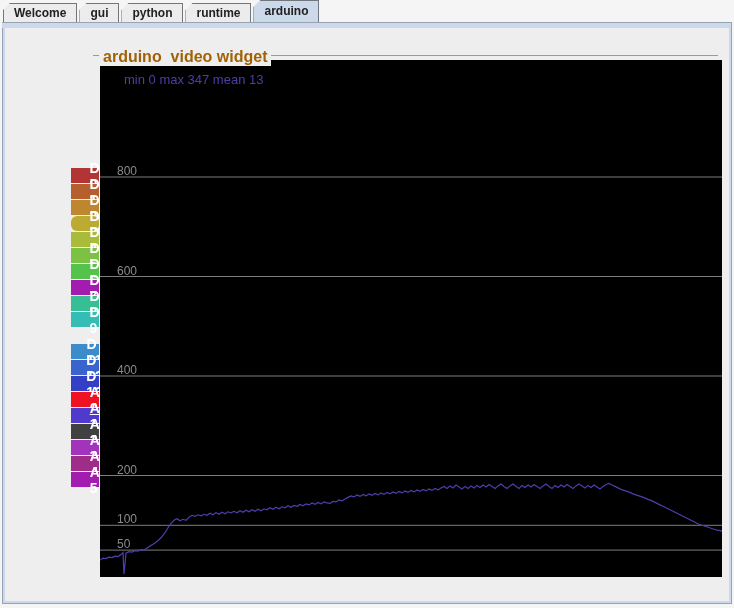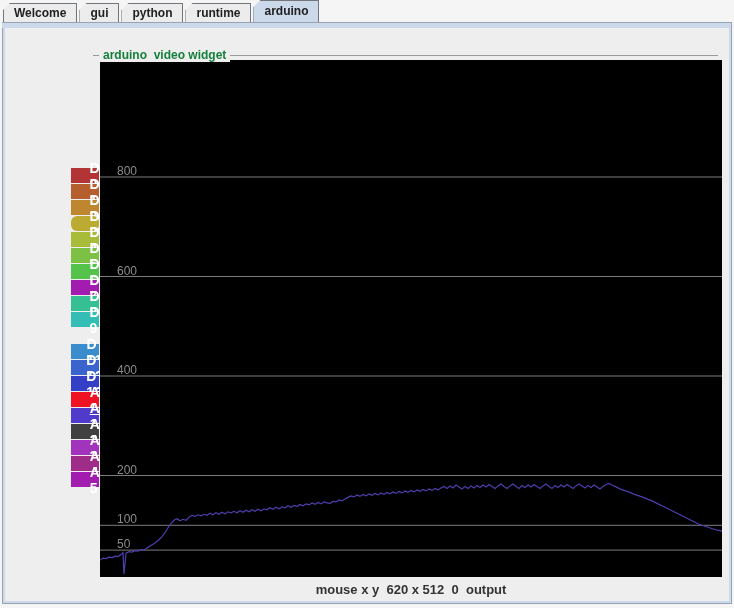--- a/index.html
+++ b/index.html
@@ -33,7 +33,7 @@
   .title-line{position:absolute;left:93px;top:55px;width:625px;height:1px;
               background:#9a9a9a;z-index:4;}
   .panel-title{position:absolute;left:99px;top:48px;padding:0 4px;
-               background:#eeeeee;font-weight:bold;font-size:12px;color:#15803d;
+               background:#eeeeee;font-weight:bold;font-size:16px;color:#a16207;
                white-space:pre;z-index:5;}
 
   

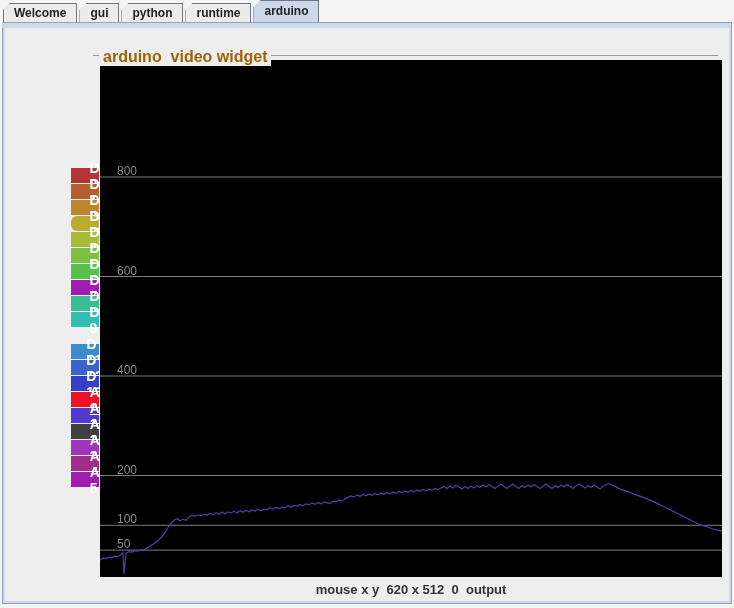--- a/index.html
+++ b/index.html
@@ -106,6 +106,7 @@
         <text x="17" y="115.0" fill="#8a8a8a" font-size="12" font-family="&quot;Liberation Sans&quot;, sans-serif">800</text>
         <polyline points="0,500.1 3,498.1 6,498.6 9,497.1 12,497.6 15,496.1 18,496.6 21,494.6 23,492.6 24,514.0 26,493.1 29,491.6 32,492.1 35,490.6 38,491.1 41,489.6 44,490.1 47,488.1 50,486.1 53,484.2 56,482.2 59,479.7 62,476.7 65,472.7 68,467.7 71,463.3 74,460.3 77,458.8 80,460.8 83,459.3 86,460.3 89,457.3 92,455.3 95,456.3 98,454.8 101,455.8 104,454.3 107,455.3 110,453.3 113,454.8 116,452.8 119,454.3 122,452.3 125,453.8 128,451.8 131,452.8 134,451.3 137,452.8 140,450.8 143,452.3 146,450.3 149,451.8 152,449.8 155,451.3 158,449.3 161,450.8 164,448.8 167,449.8 170,447.8 173,449.3 176,447.3 179,448.8 182,446.8 185,447.8 188,445.8 191,447.3 194,445.4 197,446.3 200,444.4 203,445.8 206,443.9 209,444.9 212,442.9 215,444.4 218,442.4 221,443.9 224,441.9 227,442.9 230,443.4 233,441.4 236,441.9 239,439.9 242,440.9 245,438.9 248,437.4 251,435.9 254,436.9 257,434.9 260,436.4 263,434.4 266,435.9 269,433.9 272,435.4 275,433.4 278,434.9 281,432.9 284,434.4 287,432.4 290,433.9 293,431.9 296,433.4 299,431.4 302,432.9 305,430.9 308,432.4 311,430.4 314,431.9 317,429.9 320,431.4 323,429.4 326,430.9 329,428.9 332,430.4 335,428.4 338,429.9 341,427.9 344,426.4 347,428.4 350,425.9 353,427.9 356,425.0 359,426.9 362,428.9 365,426.4 368,428.4 371,425.9 374,427.9 377,425.4 380,427.4 383,425.0 386,426.9 389,424.5 392,426.4 395,428.4 398,425.9 401,424.0 404,426.4 407,428.4 410,425.9 413,424.0 416,426.4 419,428.4 422,425.4 425,427.4 428,425.0 431,426.9 434,424.5 437,426.4 440,428.4 443,425.9 446,424.0 449,426.4 452,428.4 455,425.4 458,427.4 461,425.0 464,426.9 467,424.5 470,426.4 473,428.4 476,425.9 479,424.0 482,425.9 485,427.9 488,425.4 491,427.4 494,425.0 497,426.9 500,428.9 503,426.4 506,424.5 509,423.5 512,425.0 515,426.4 518,427.9 521,429.4 524,430.4 527,431.4 530,432.4 533,433.9 536,434.9 539,435.9 542,436.9 545,437.9 548,439.4 551,440.4 554,441.9 557,443.4 560,444.9 563,446.3 566,447.8 569,449.3 572,450.8 575,452.3 578,453.8 581,455.3 584,456.8 587,458.3 590,459.8 593,461.3 596,462.8 599,464.3 602,465.3 605,466.2 608,467.2 611,468.2 614,469.2 617,470.2 620,470.7 622,471.2" fill="none" stroke="#4e3fae" stroke-width="1.2"></polyline>
       </svg>
+    <div class="stats" style="color: rgb(74, 63, 168);">min 0 max 347 mean 13</div>
   </div>
 
   <div class="statusbar">mouse x y  620 x 512  0  output</div>

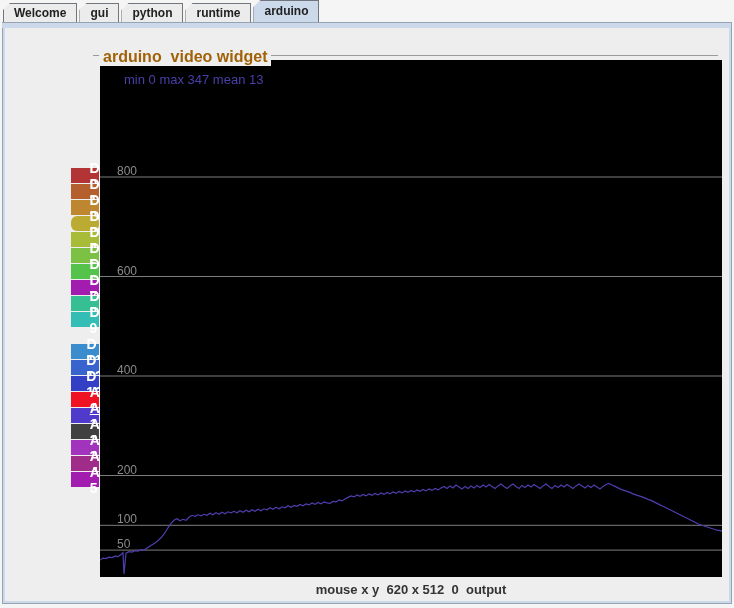--- a/index.html
+++ b/index.html
@@ -109,7 +109,6 @@
     <div class="stats" style="color: rgb(74, 63, 168);">min 0 max 347 mean 13</div>
   </div>
 
-  <div class="statusbar">mouse x y  620 x 512  0  output</div>
 
 </div>
 

